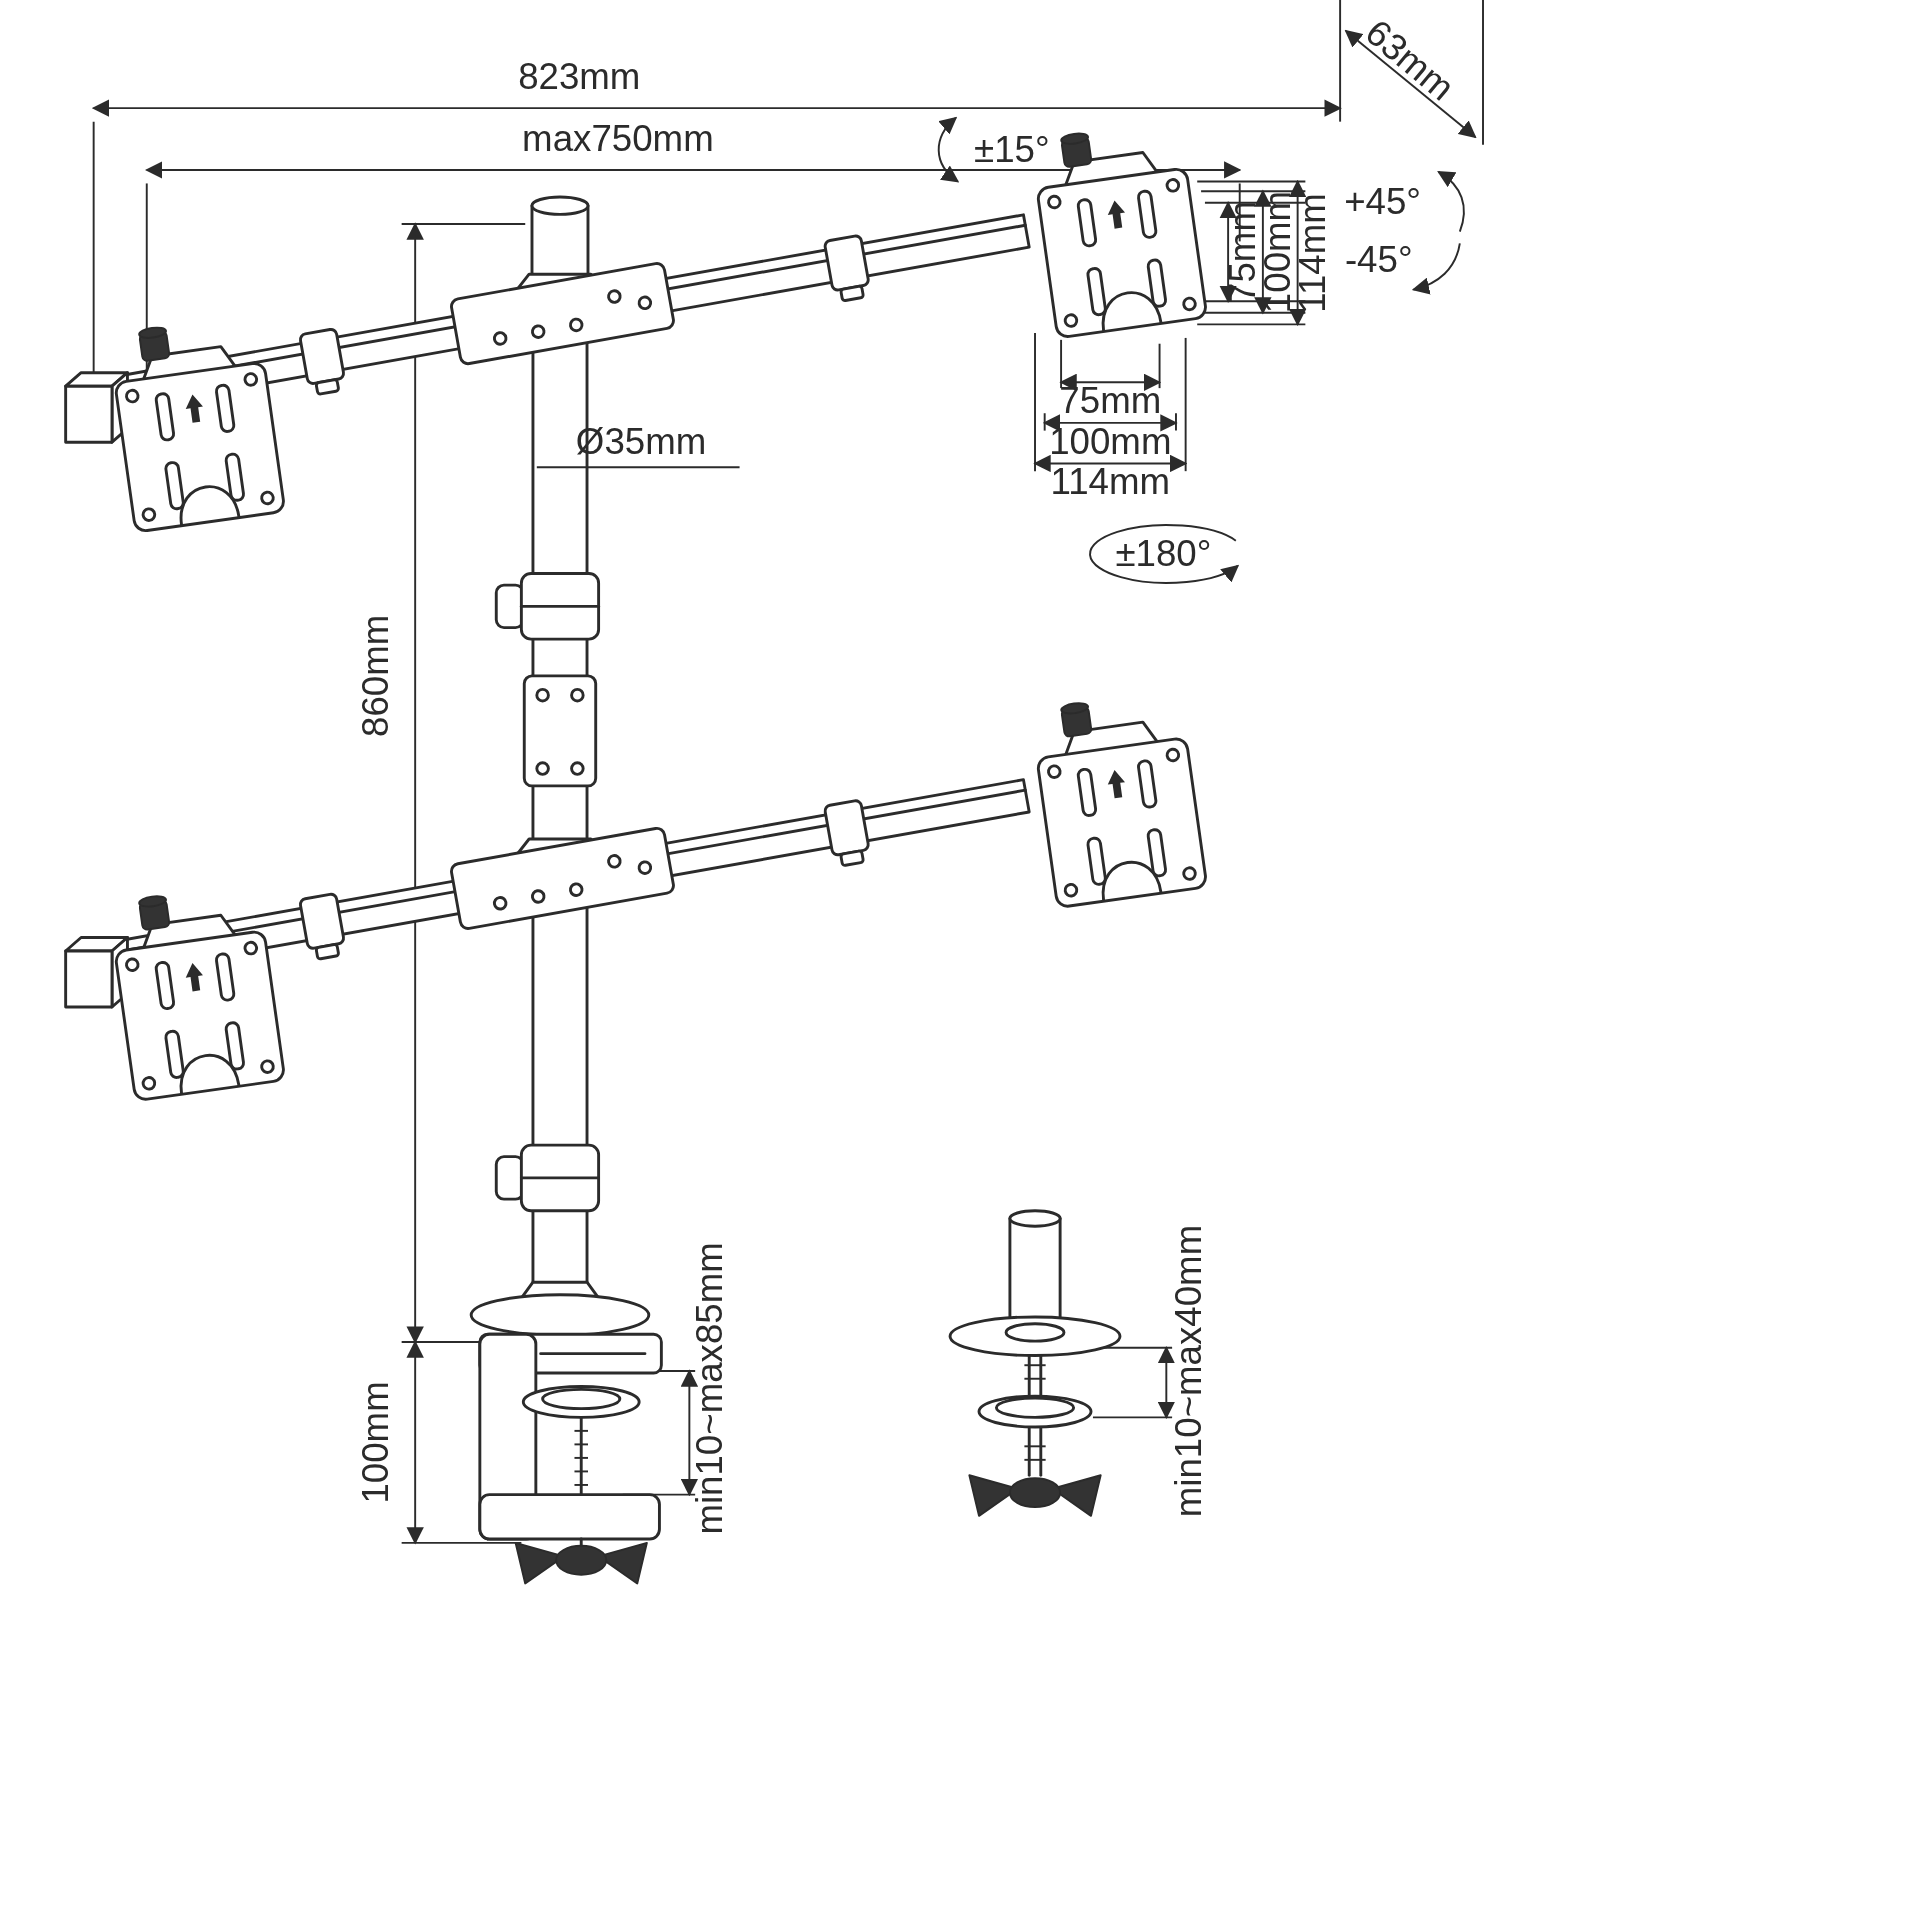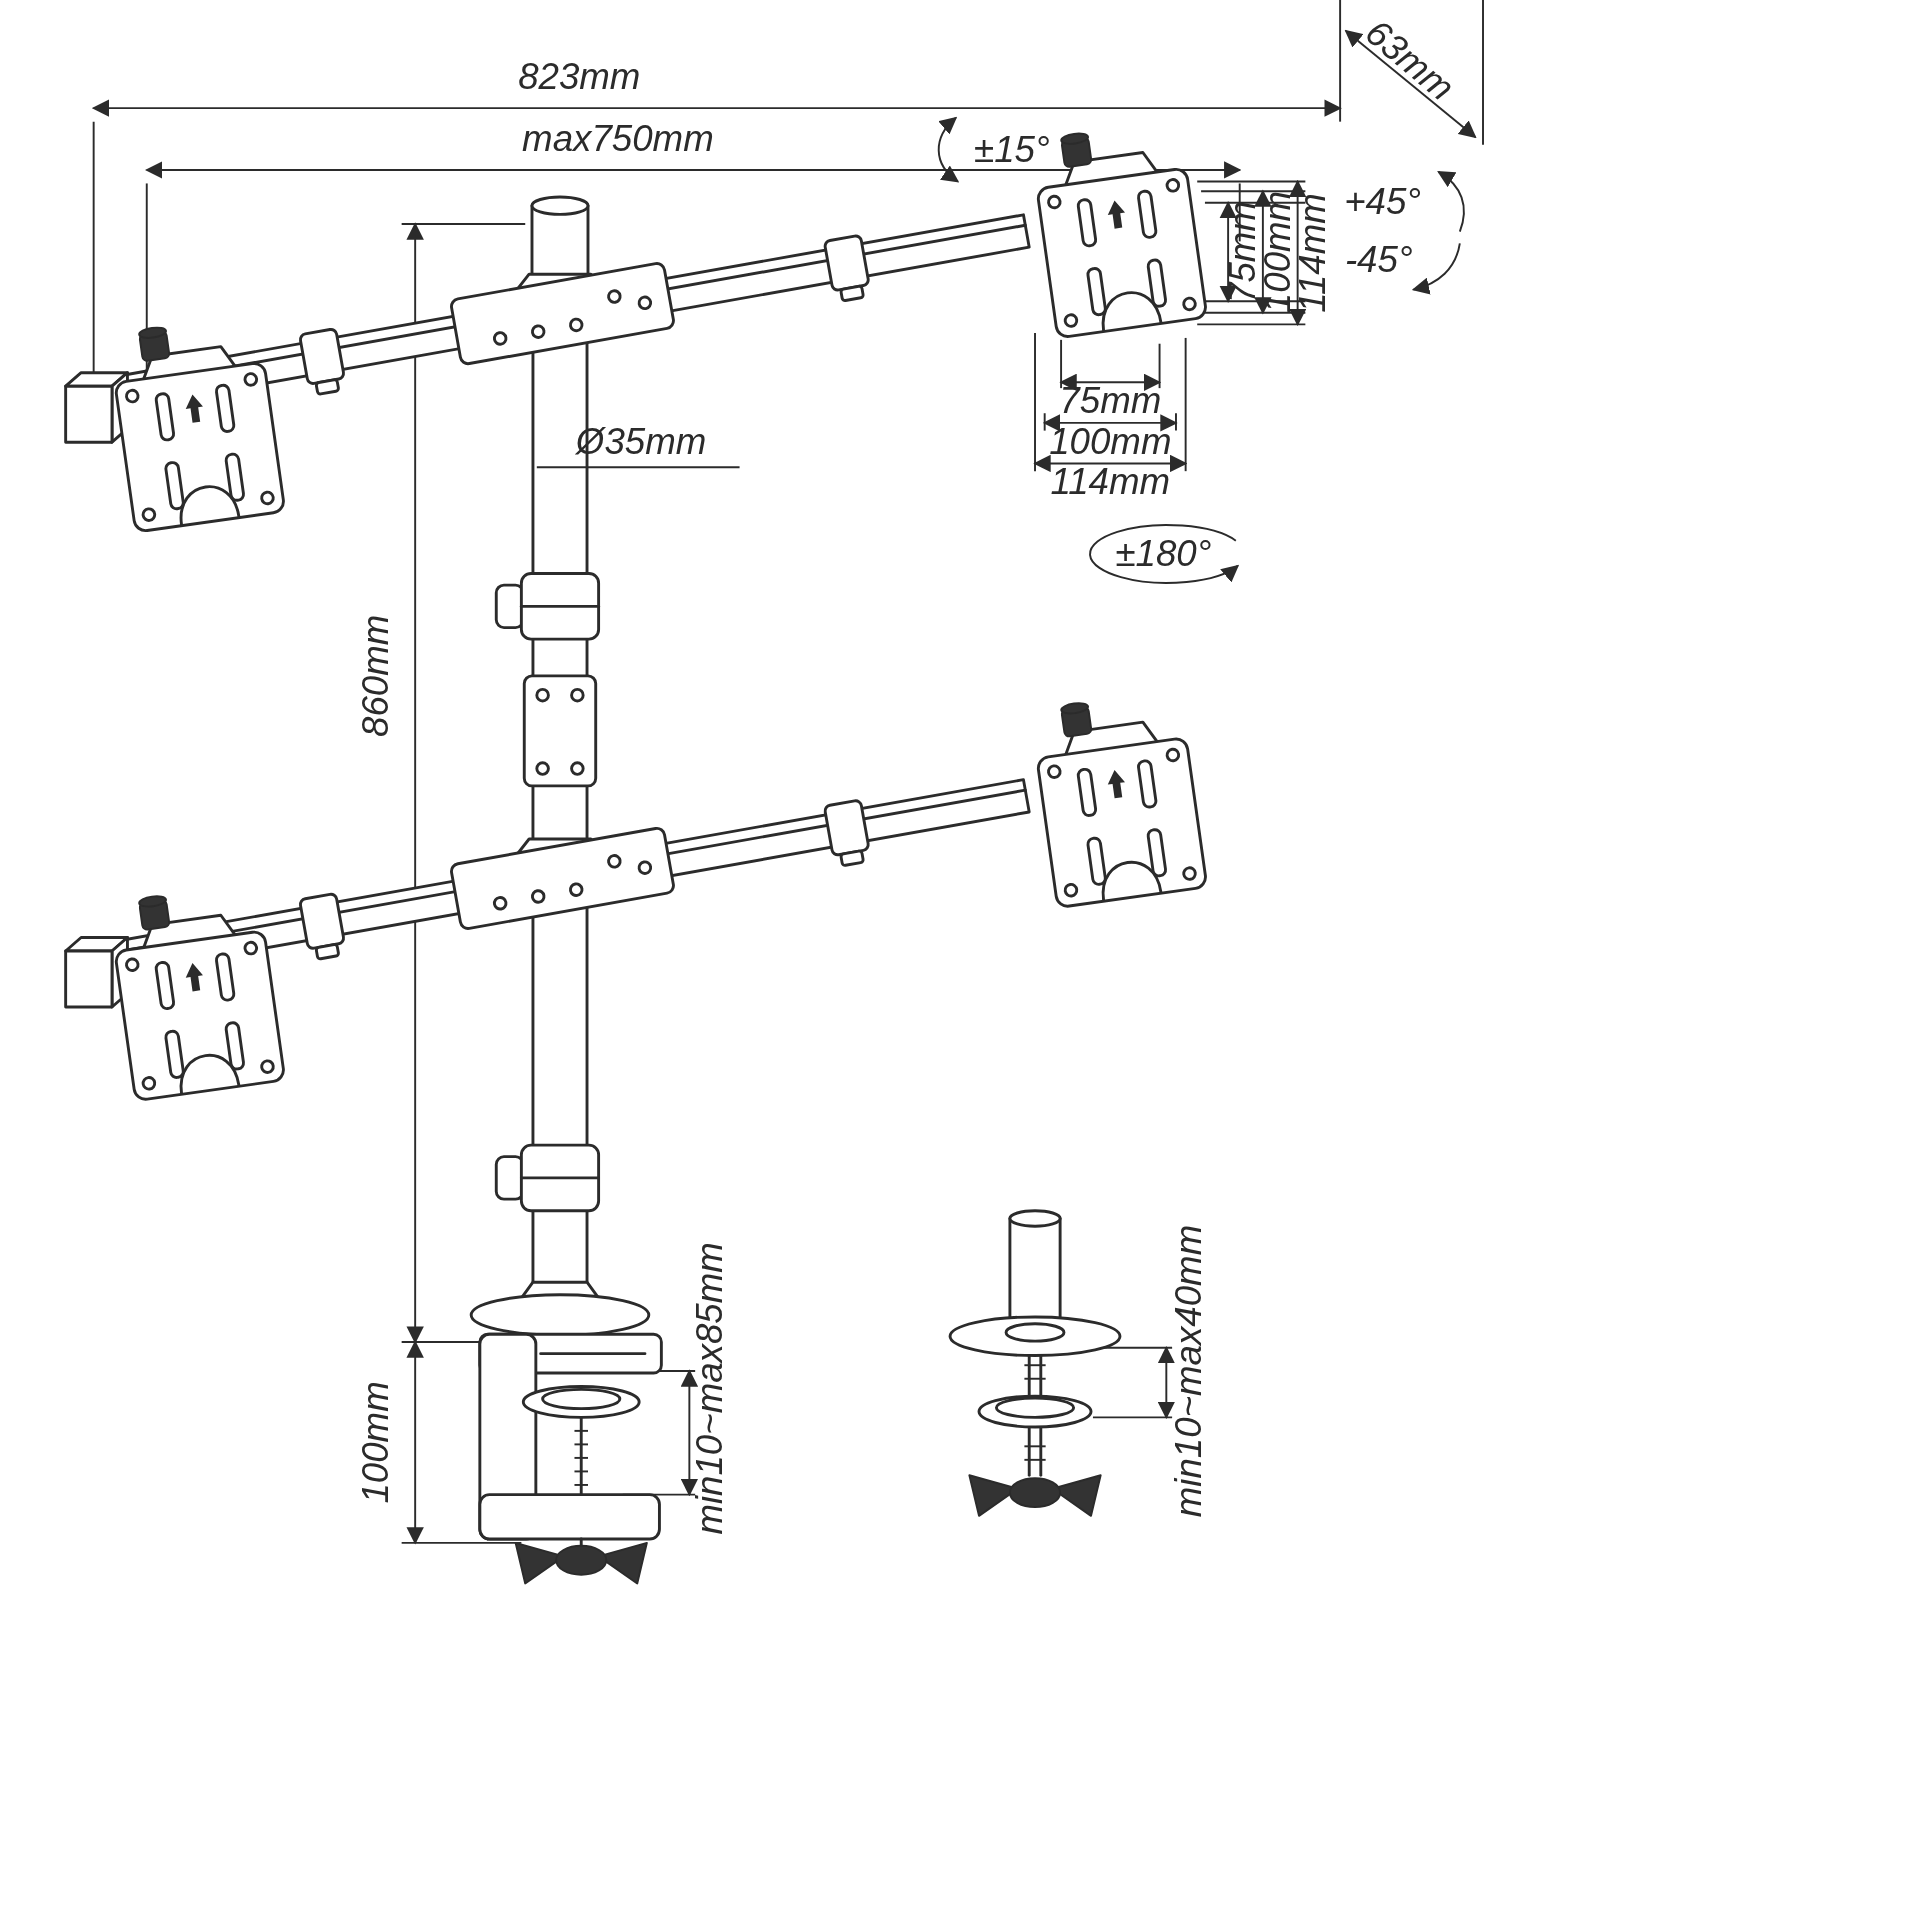--- a/index.html
+++ b/index.html
@@ -3,7 +3,7 @@
 <meta charset="utf-8">
 <style>
   html,body{margin:0;padding:0;background:#ffffff;}
-  .stage{width:1931px;height:1931px;background:#fff;position:relative;font-family:"Liberation Sans",sans-serif;font-style:italic;}
+  .stage{width:1931px;height:1931px;background:#fff;position:relative;font-family:"Liberation Sans",sans-serif;}
   svg{display:block;}
   .ln{stroke:#2b2b2b;stroke-width:3;fill:none;stroke-linecap:round;stroke-linejoin:round;}
   .fw{fill:#ffffff;}

